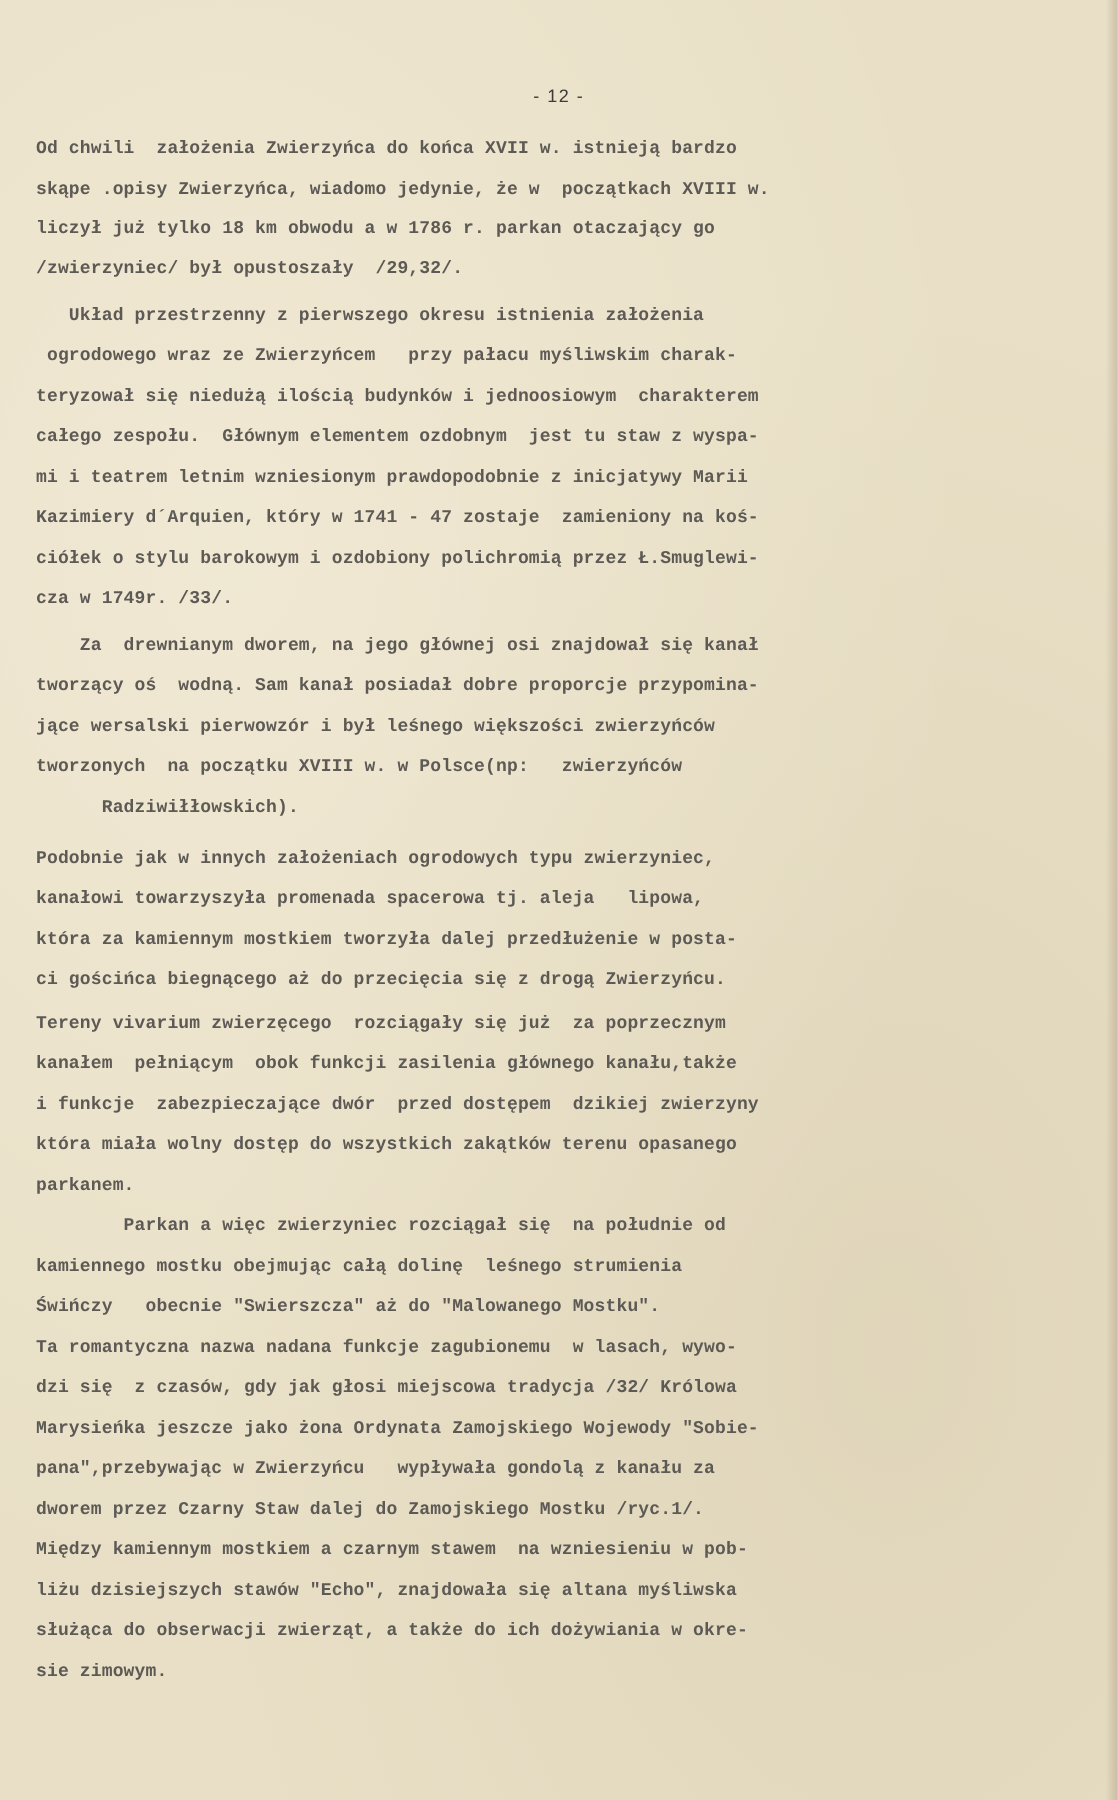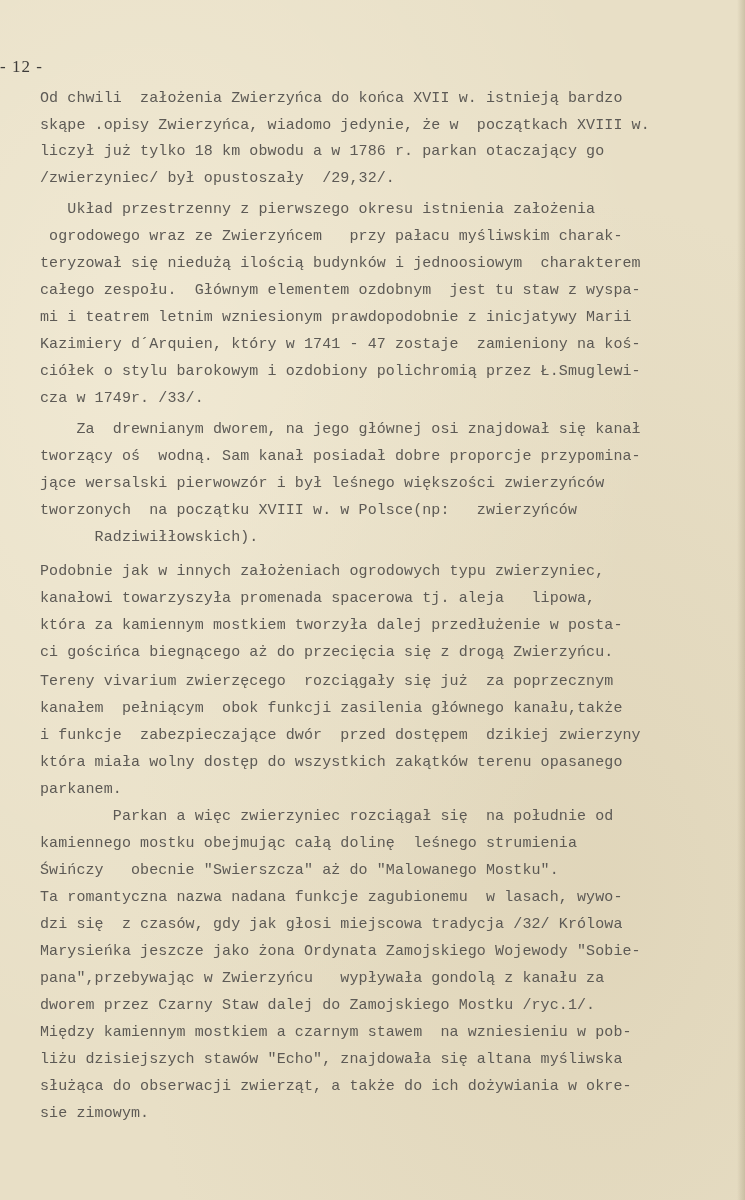--- a/index.html
+++ b/index.html
@@ -16,8 +16,8 @@
   .page { position: absolute; left: 0; top: 0; width: 745px; height: 1200px; }
   .page-number {
     position: absolute; top: 57px; left: 0; width: 100%;
-    font-family: Liberation Serif, serif;
-    font-size: 17px; color: #3e3c3a; letter-spacing: 1px;
+    text-align: center; font-family: Liberation Sans, sans-serif;
+    font-size: 12px; color: #3e3c3a; letter-spacing: 1px;
   }
   .line {
     position: absolute; left: 40px; white-space: pre;

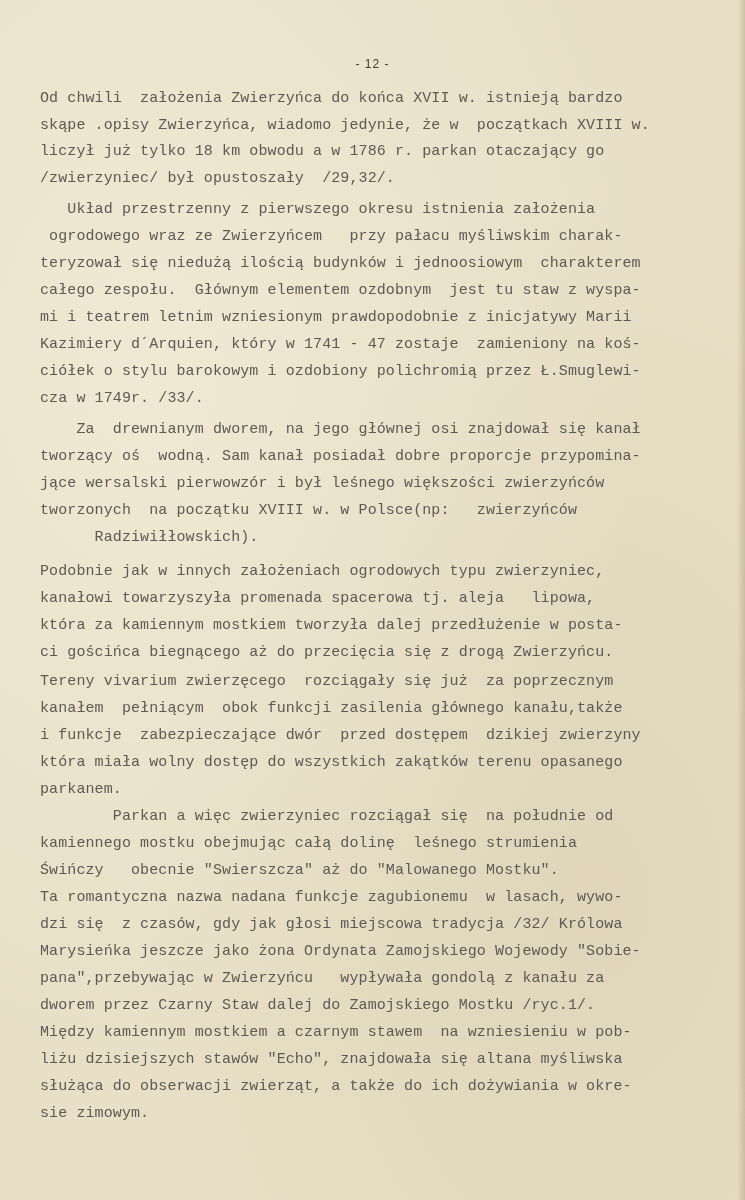--- a/index.html
+++ b/index.html
@@ -20,9 +20,10 @@
     font-size: 12px; color: #3e3c3a; letter-spacing: 1px;
   }
   .line {
-    position: absolute; left: 40px; white-space: pre;
-    font-size: 15px; line-height: 20px; letter-spacing: 0.1px;
+    position: absolute; left: 24px; white-space: pre;
+    font-size: 12px; line-height: 20px; letter-spacing: 0.1px;
     transform-origin: left top;
+    font-weight: bold;
   }
   .right-edge {
     position: absolute; right: 0; top: 0; width: 8px; height: 1200px;

